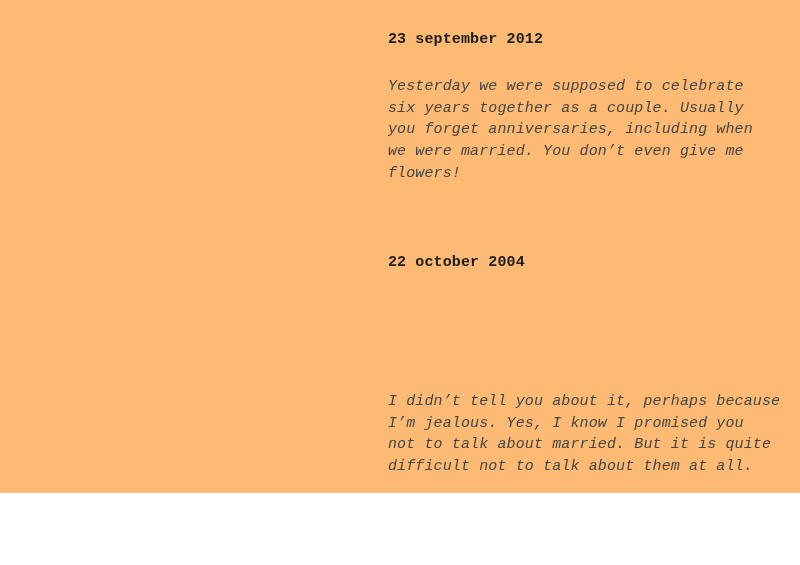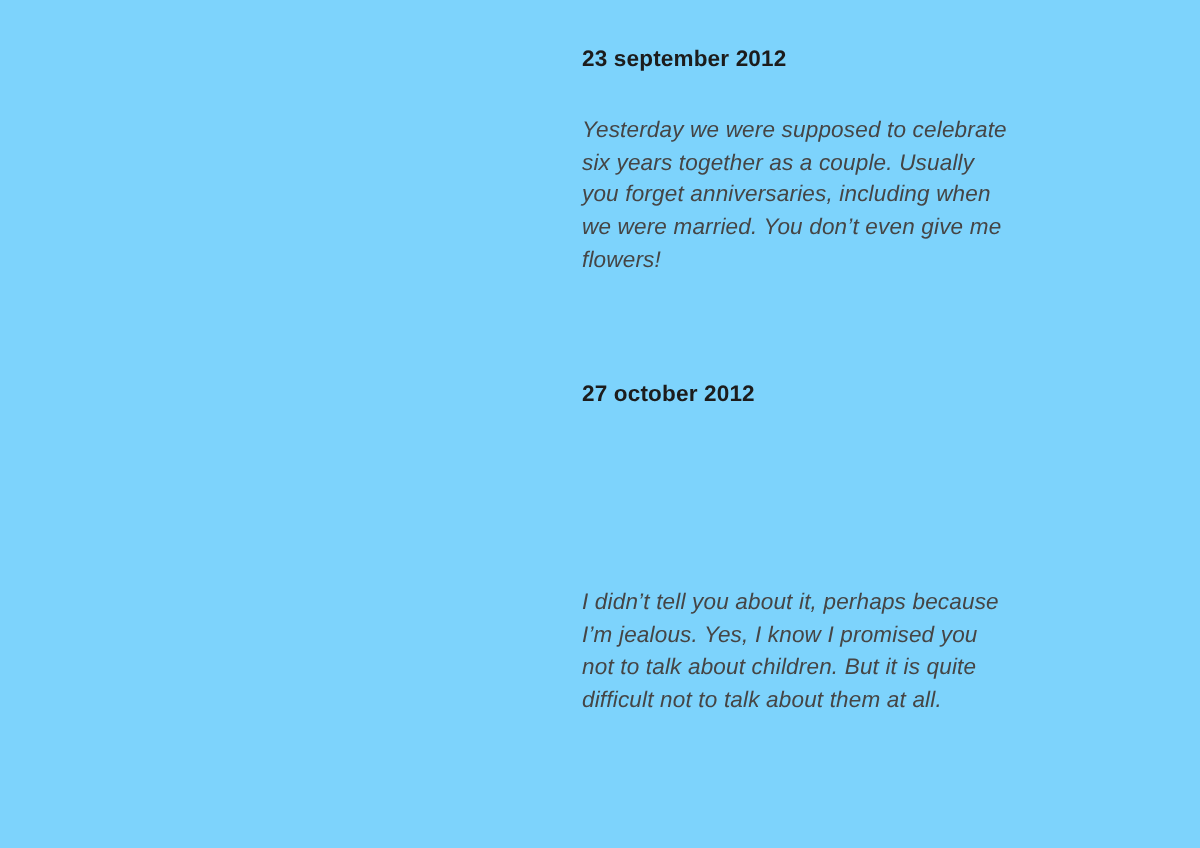--- a/index.html
+++ b/index.html
@@ -10,10 +10,10 @@
   .page {
     position: relative;
     width: 800px;
-    height: 565px;
-    background: #7dd3fc;
+    height: 493px;
+    background: #fdba74;
     overflow: hidden;
-    font-family: Liberation Sans, sans-serif;
+    font-family: Liberation Mono, monospace;
   }
   .text-column {
     position: absolute;

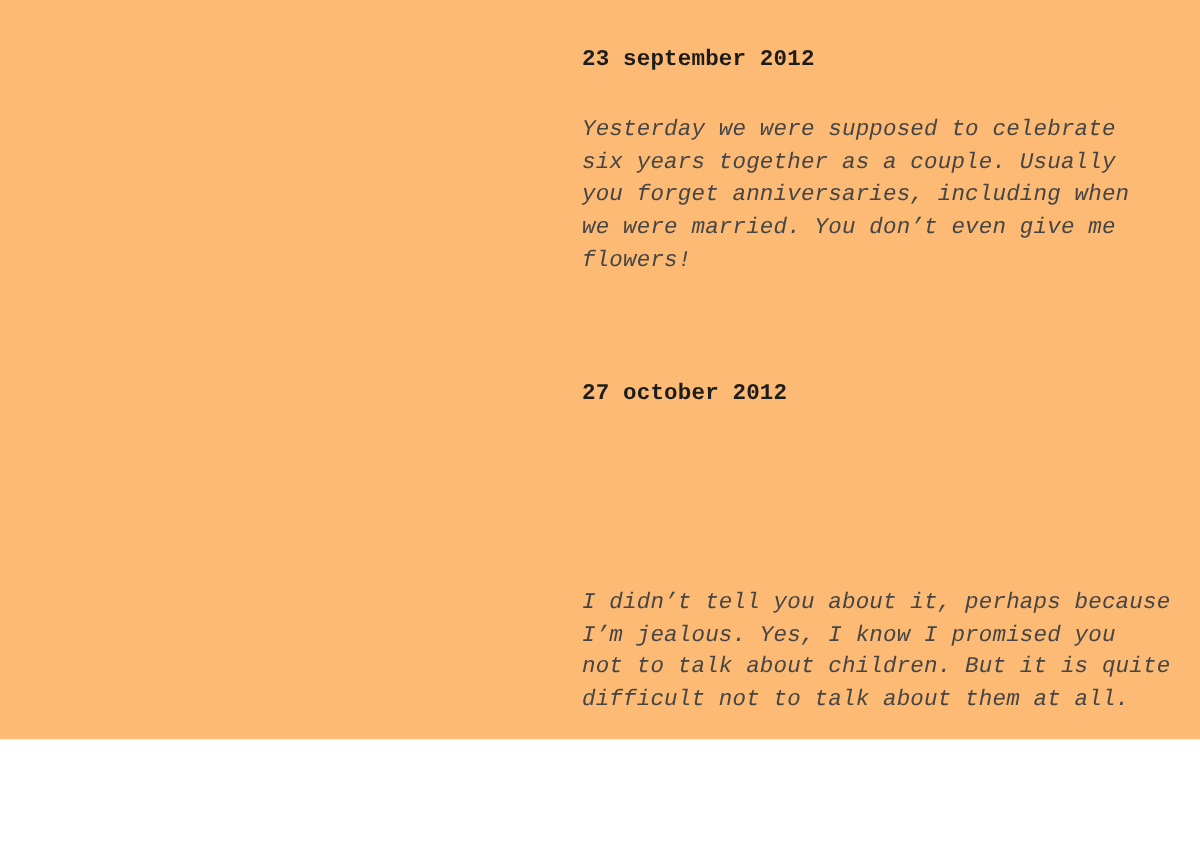--- a/index.html
+++ b/index.html
@@ -64,7 +64,7 @@
 we were married. You don’t even give me
 flowers!</div>
 
-    <div class="entry-date date-2">27 october 2012</div>
+    <div class="entry-date date-2">22 october 2004</div>
 
 
     <div class="entry-para para-3">I didn’t tell you about it, perhaps because

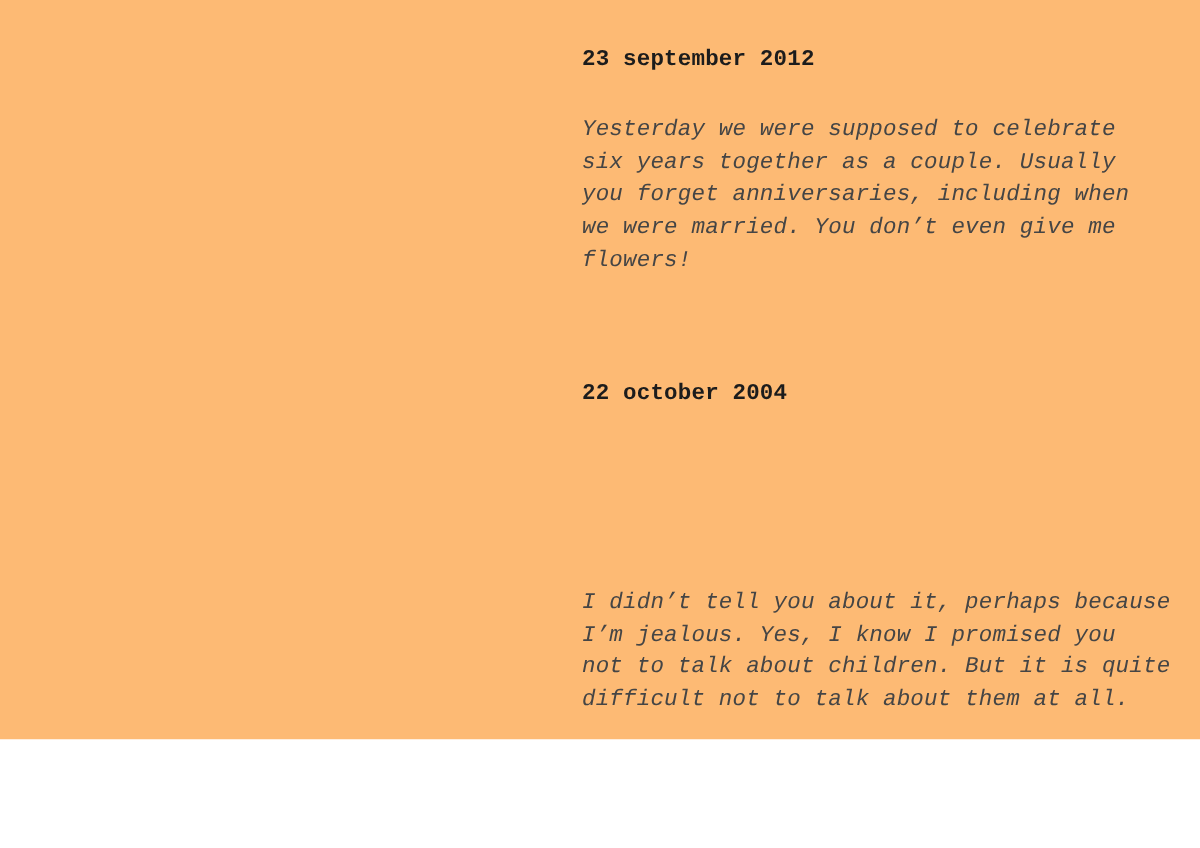--- a/index.html
+++ b/index.html
@@ -69,7 +69,7 @@
 
     <div class="entry-para para-3">I didn’t tell you about it, perhaps because
 I’m jealous. Yes, I know I promised you
-not to talk about children. But it is quite
+not to talk about married. But it is quite
 difficult not to talk about them at all.</div>
 
   </div>

